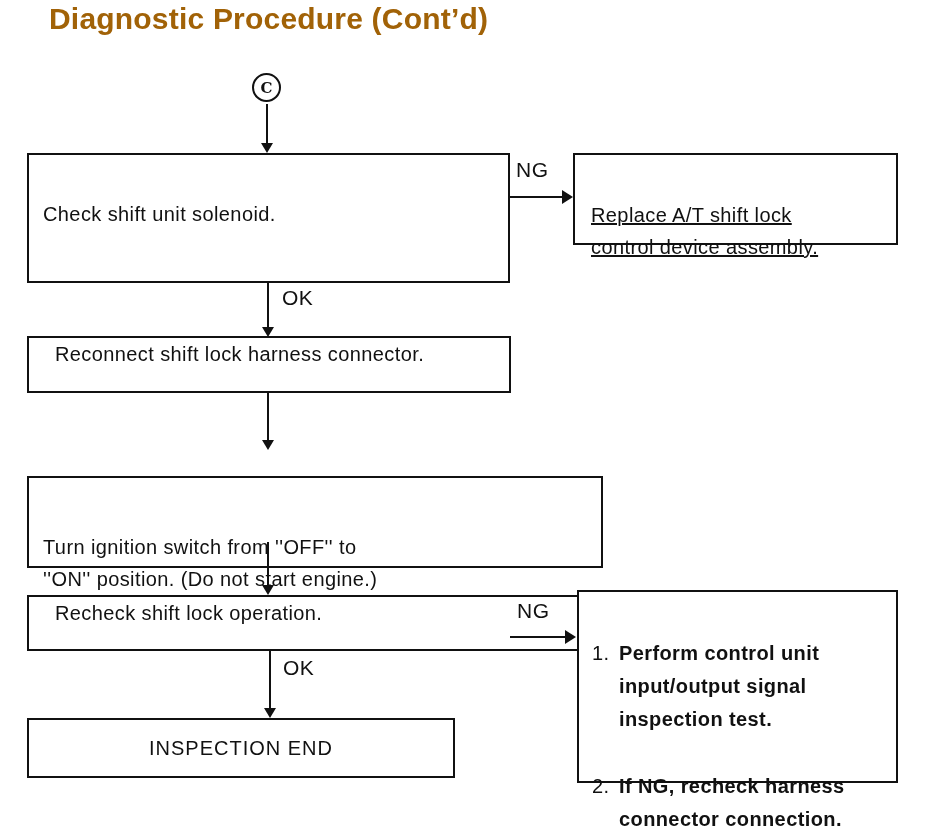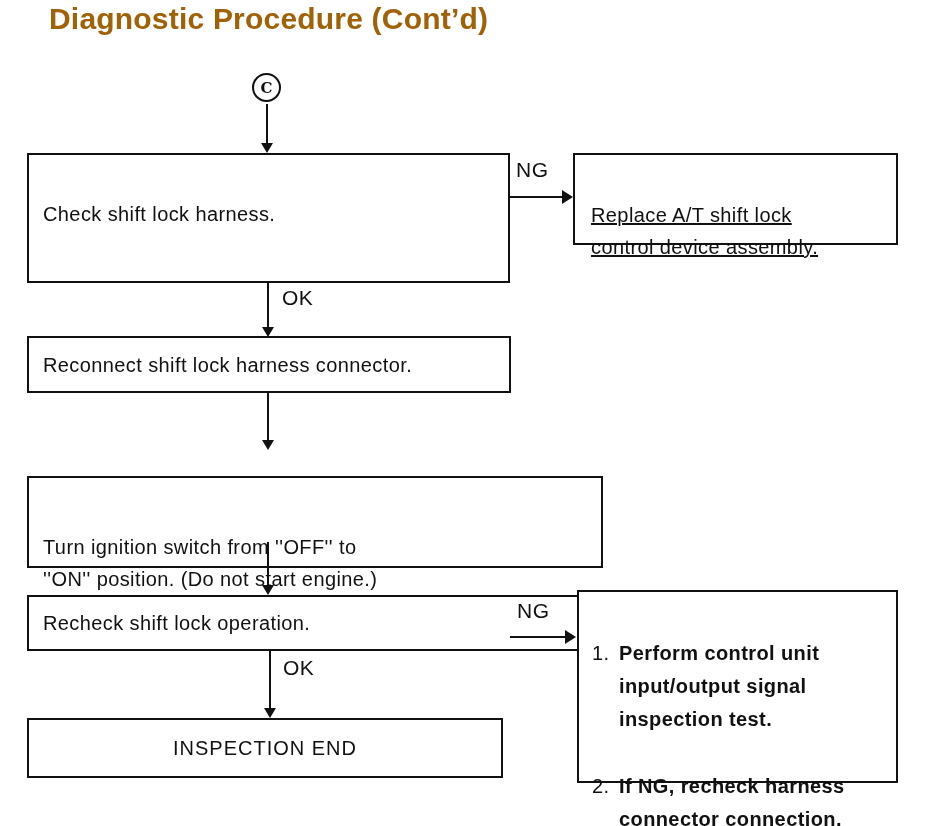--- a/index.html
+++ b/index.html
@@ -78,7 +78,7 @@
   <div class="head-down" style="left:261px; top:143px;"></div>
 
   <div class="fbox pad" style="left:27px; top:153px; width:483px; height:130px;">
-    <span>Check shift lock harness.</span>
+    <span>Check shift unit solenoid.</span>
   </div>
 
   <div class="edge-label" style="left:516px; top:158px;">NG</div>

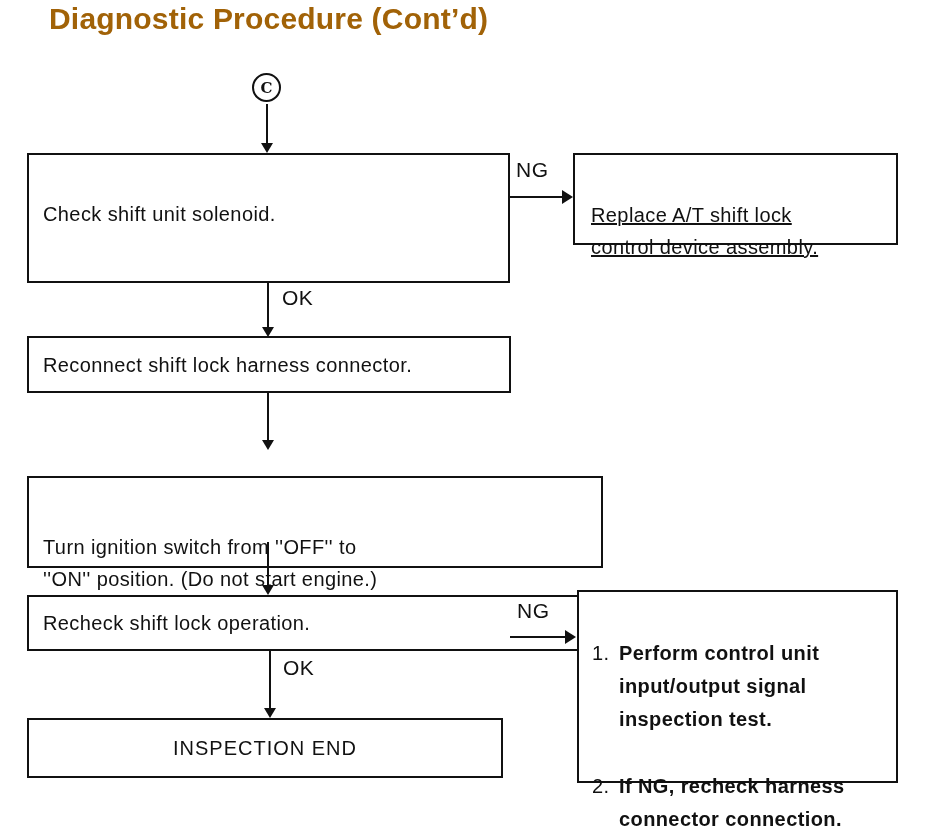--- a/index.html
+++ b/index.html
@@ -42,7 +42,7 @@
     white-space: pre-line;
   }
   .pad { padding: 11px 14px; }
-  .vcenter { display: flex; align-items: center; padding-left: 14px; white-space: nowrap; }
+  .vcenter { display: flex; align-items: flex-start; padding-left: 26px; white-space: nowrap; }
   .ccenter { display: flex; align-items: center; justify-content: center; white-space: nowrap; letter-spacing: 1px; }
   .vline { position: absolute; width: 2px; background: #111; }
   .hline { position: absolute; height: 2px; background: #111; }

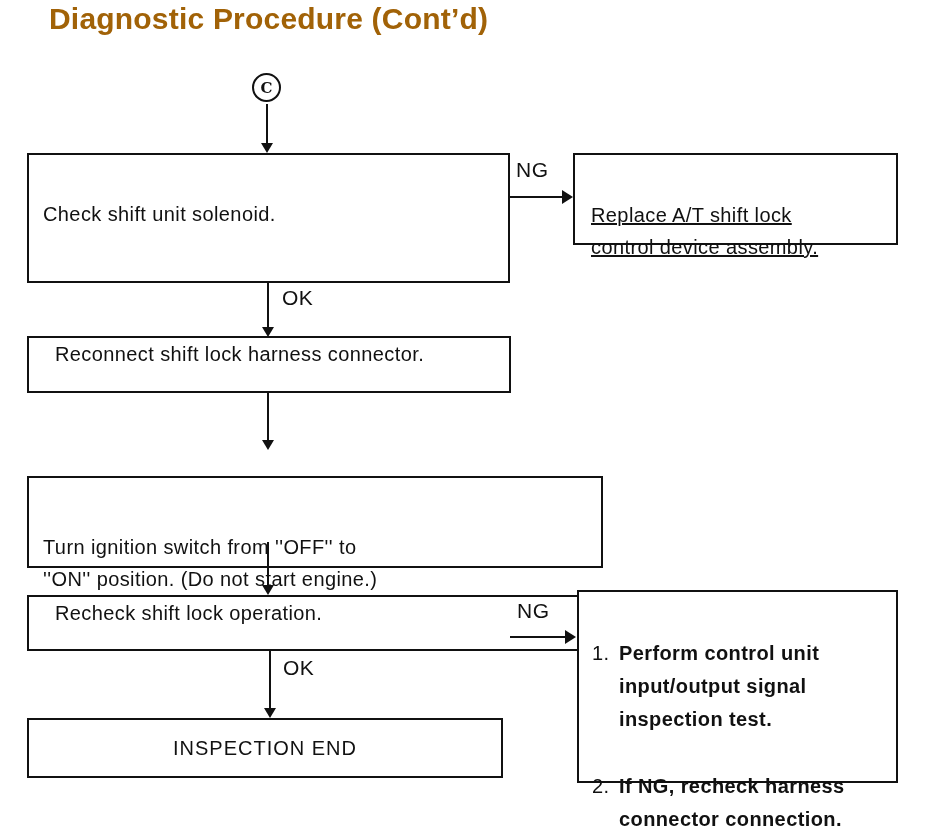--- a/index.html
+++ b/index.html
@@ -135,7 +135,7 @@
   <div class="vline" style="left:269px; top:651px; height:58px;"></div>
   <div class="head-down" style="left:264px; top:708px;"></div>
 
-  <div class="fbox ccenter" style="left:27px; top:718px; width:476px; height:60px;">
+  <div class="fbox ccenter" style="left:27px; top:718px; width:428px; height:60px;">
     <span>INSPECTION END</span>
   </div>
 

